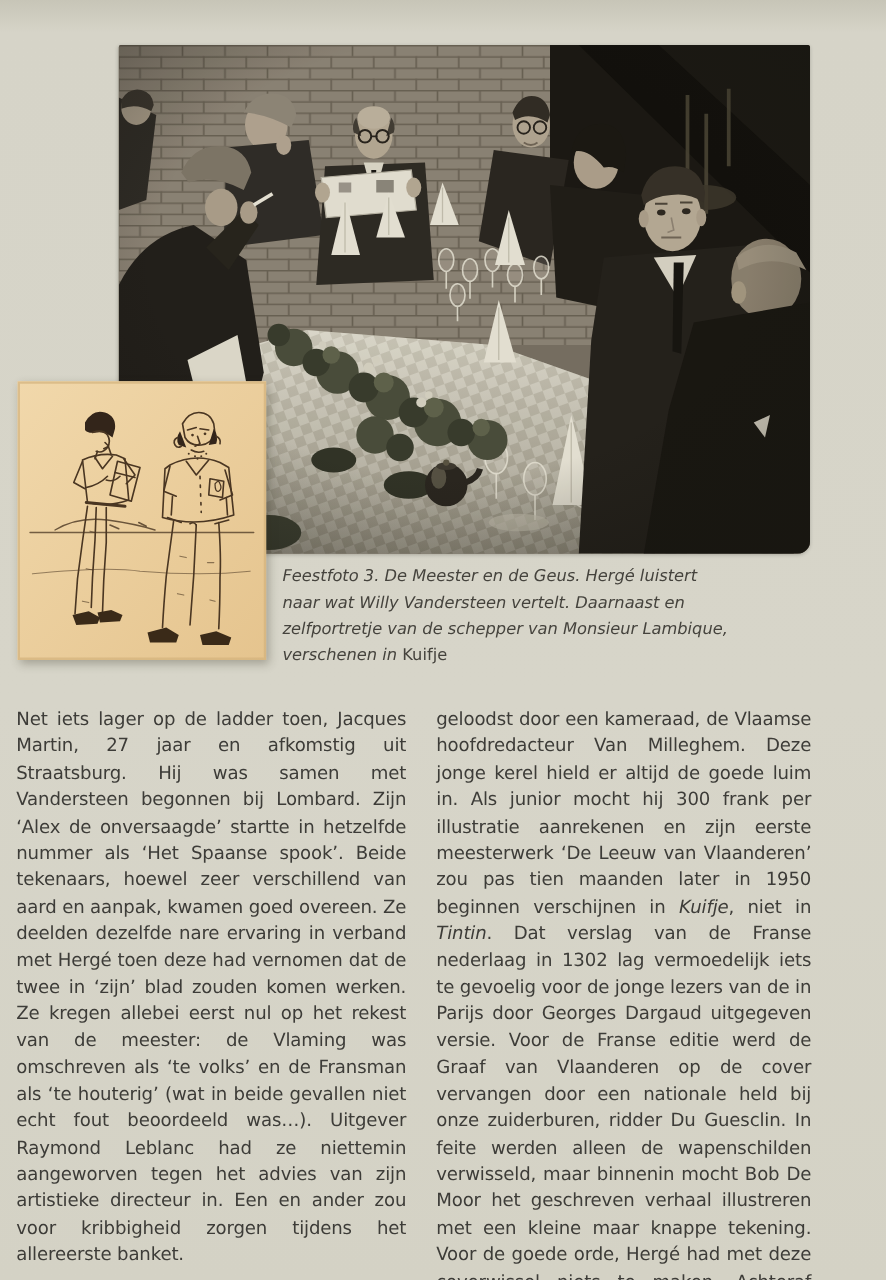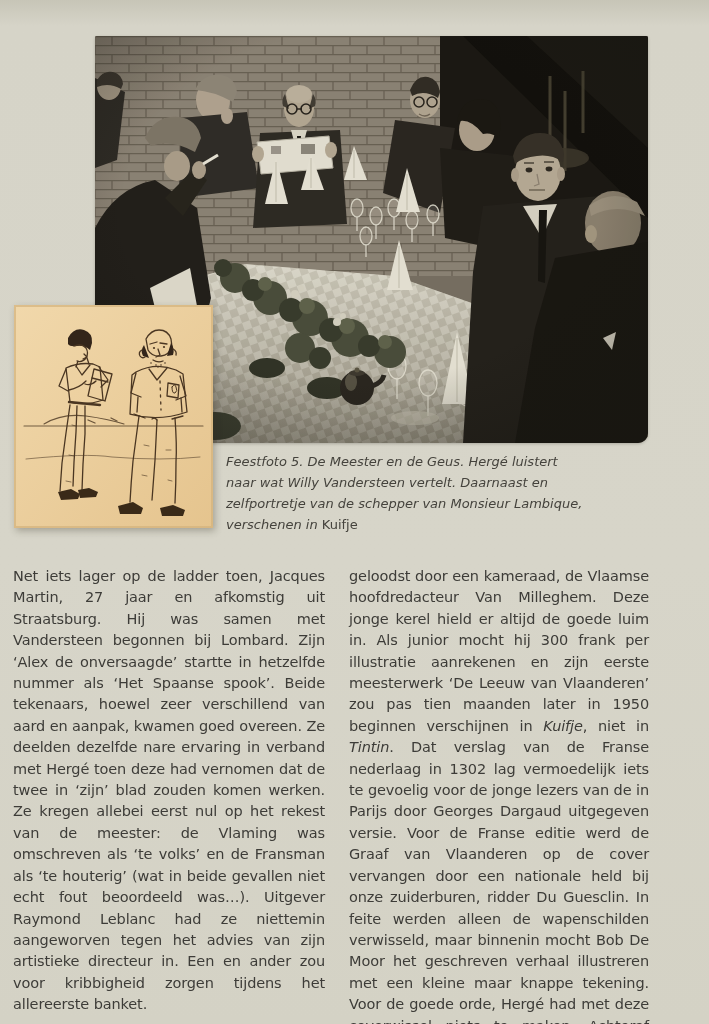--- a/index.html
+++ b/index.html
@@ -322,7 +322,7 @@
     </svg>
   </div>
 
-  <p class="caption"><i>Feestfoto 5. De Meester en de Geus. Hergé luistert naar wat Willy Vandersteen vertelt. Daarnaast en zelfportretje van de schepper van Monsieur Lambique, verschenen in </i><span>Kuifje</span></p>
+  <p class="caption"><i>Feestfoto 3. De Meester en de Geus. Hergé luistert naar wat Willy Vandersteen vertelt. Daarnaast en zelfportretje van de schepper van Monsieur Lambique, verschenen in </i><span>Kuifje</span></p>
 
   <div class="columns">
     <div class="col col-left">

